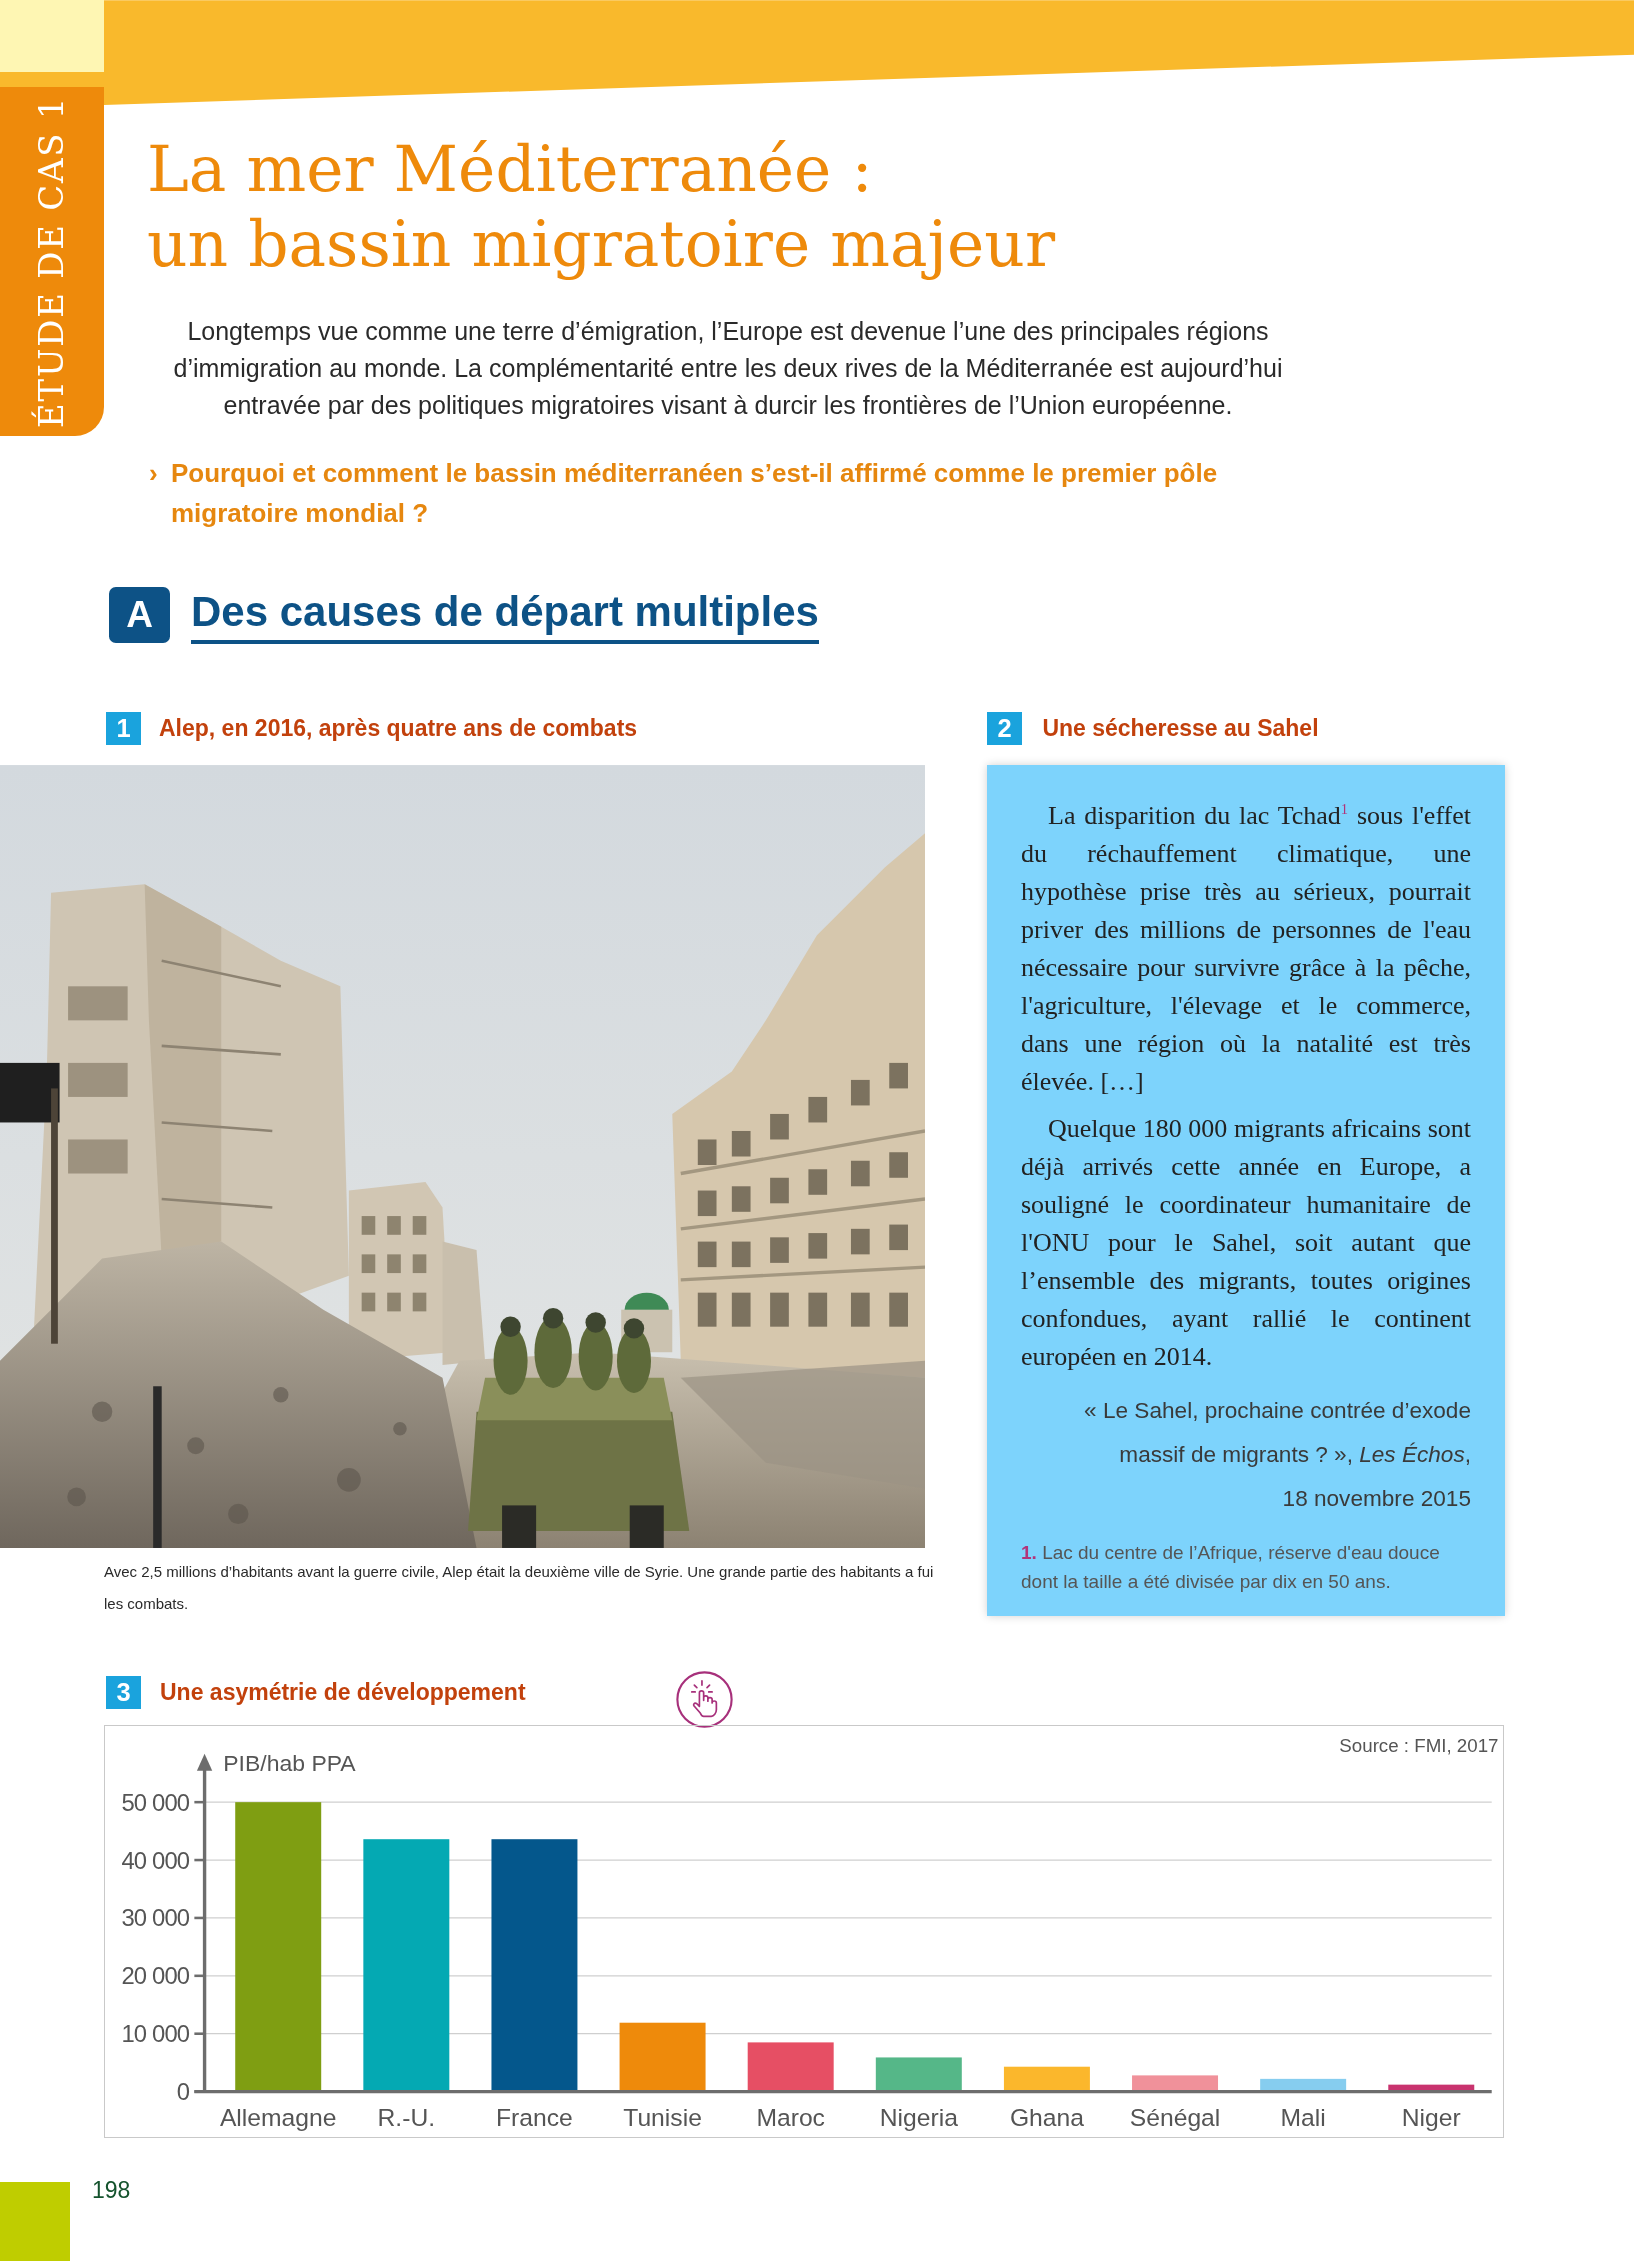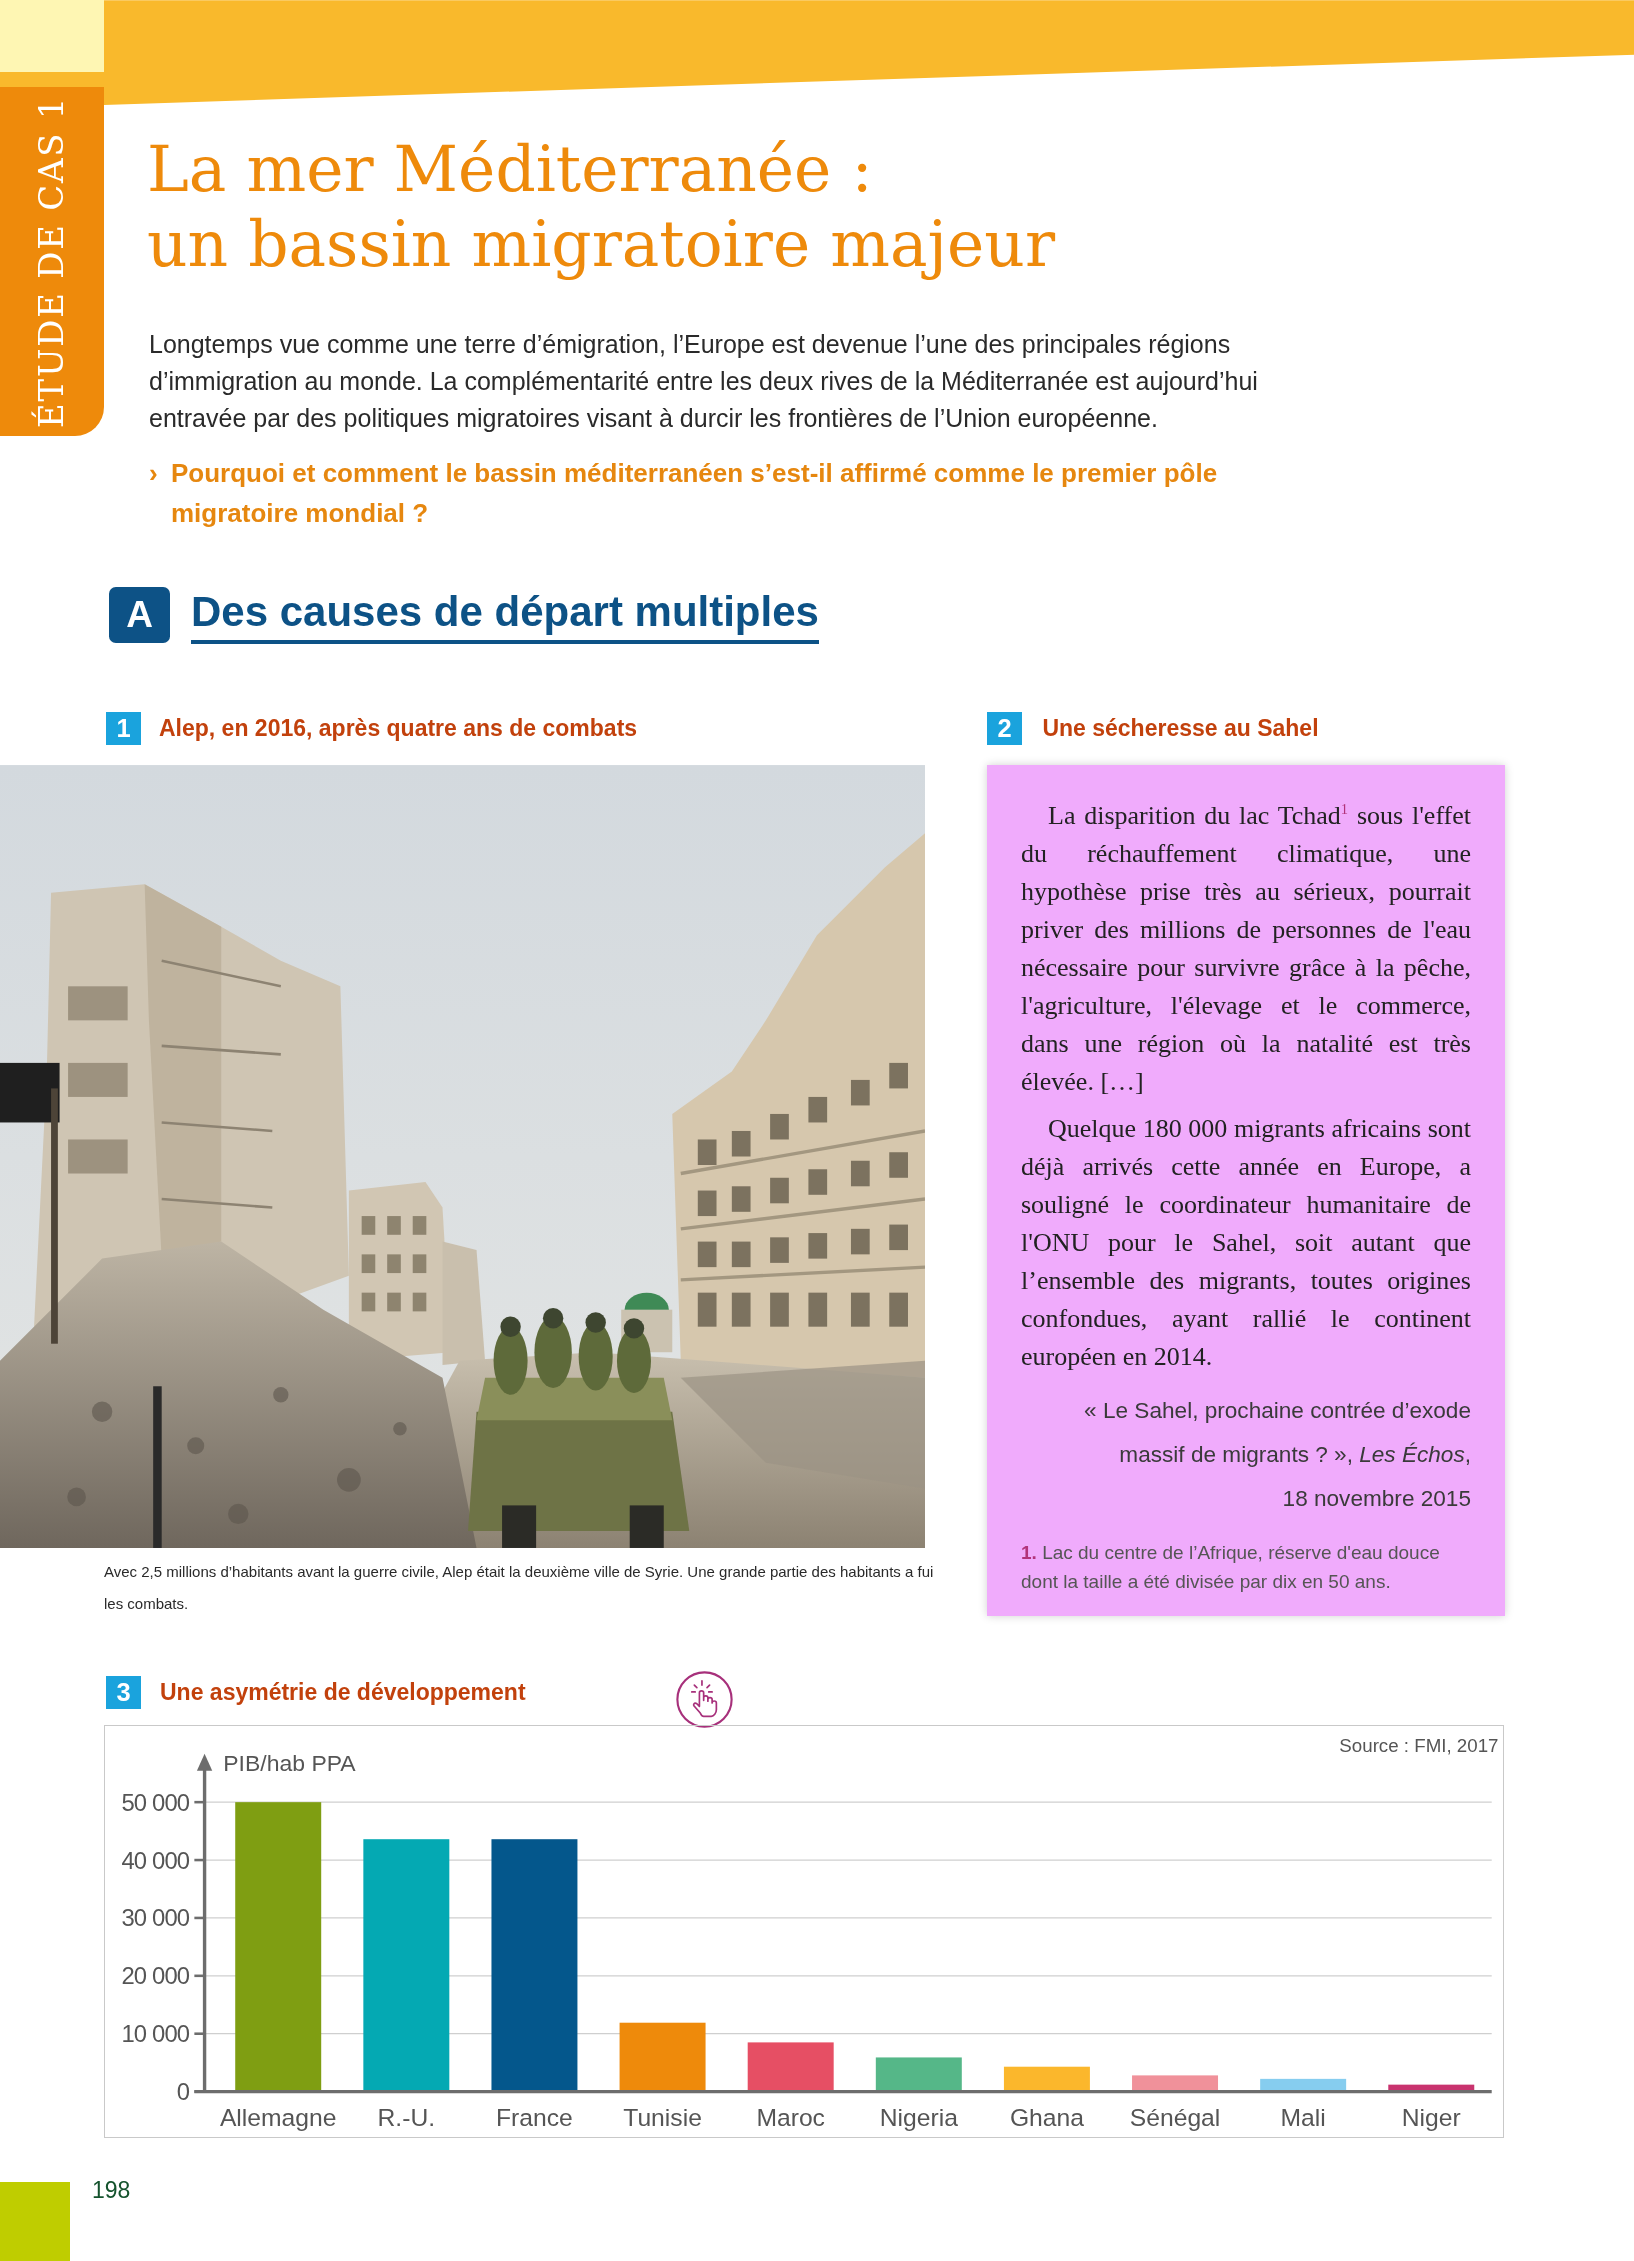--- a/index.html
+++ b/index.html
@@ -26,8 +26,8 @@
     color: #EE8A0B; font-size: 63px; line-height: 75px; font-weight: normal;
   }
   .intro {
-    left: 149px; top: 326px; width: 1158px;
-    font-size: 25px; line-height: 37px; color: #2a2a2a;
+    left: 149px; top: 313px; width: 1158px;
+    font-size: 25px; line-height: 37px; color: #2a2a2a; text-align: center;
   }
   .question {
     left: 149px; top: 453px; width: 1149px;

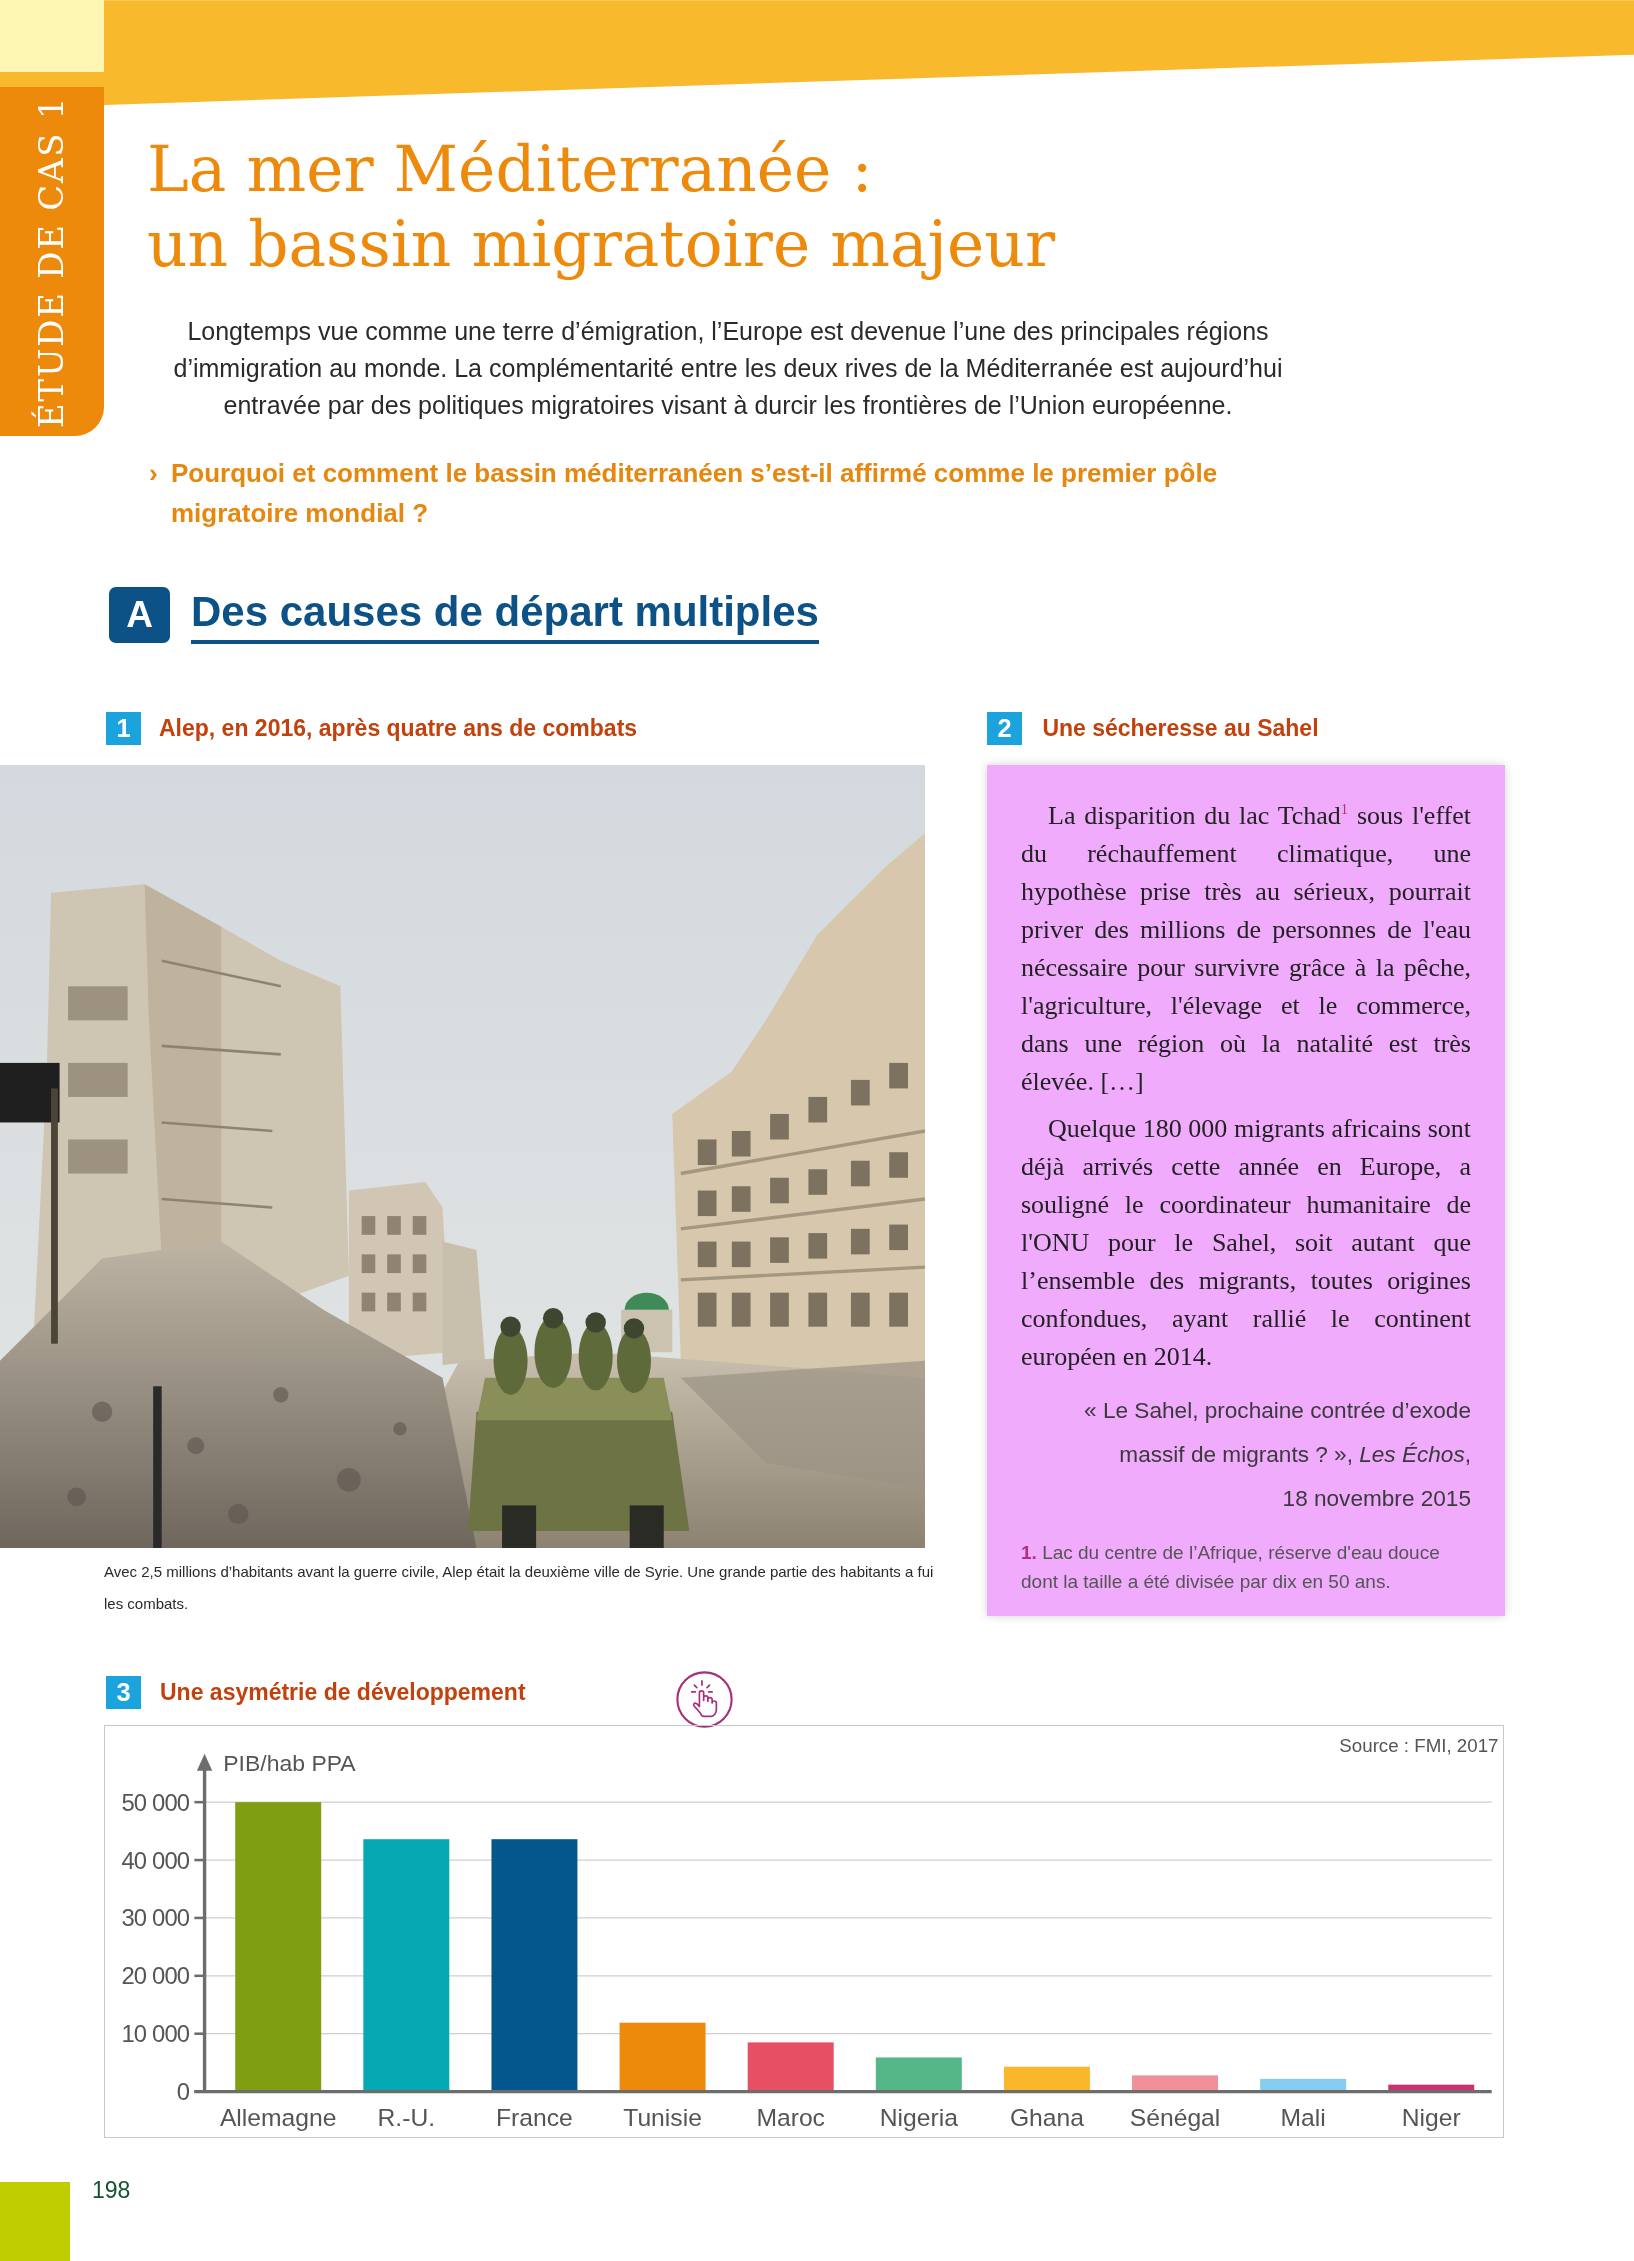--- a/index.html
+++ b/index.html
@@ -60,7 +60,7 @@
   
   .sahel-box {
     left: 987px; top: 765px; width: 518px; height: 851px;
-    background: #f0abfc; box-shadow: 0 0 8.5px rgba(0,0,0,0.18);
+    background: #7dd3fc; box-shadow: 0 0 8.5px rgba(0,0,0,0.18);
     padding: 32px 34px 0 34px;
   }
   .sahel-p {

